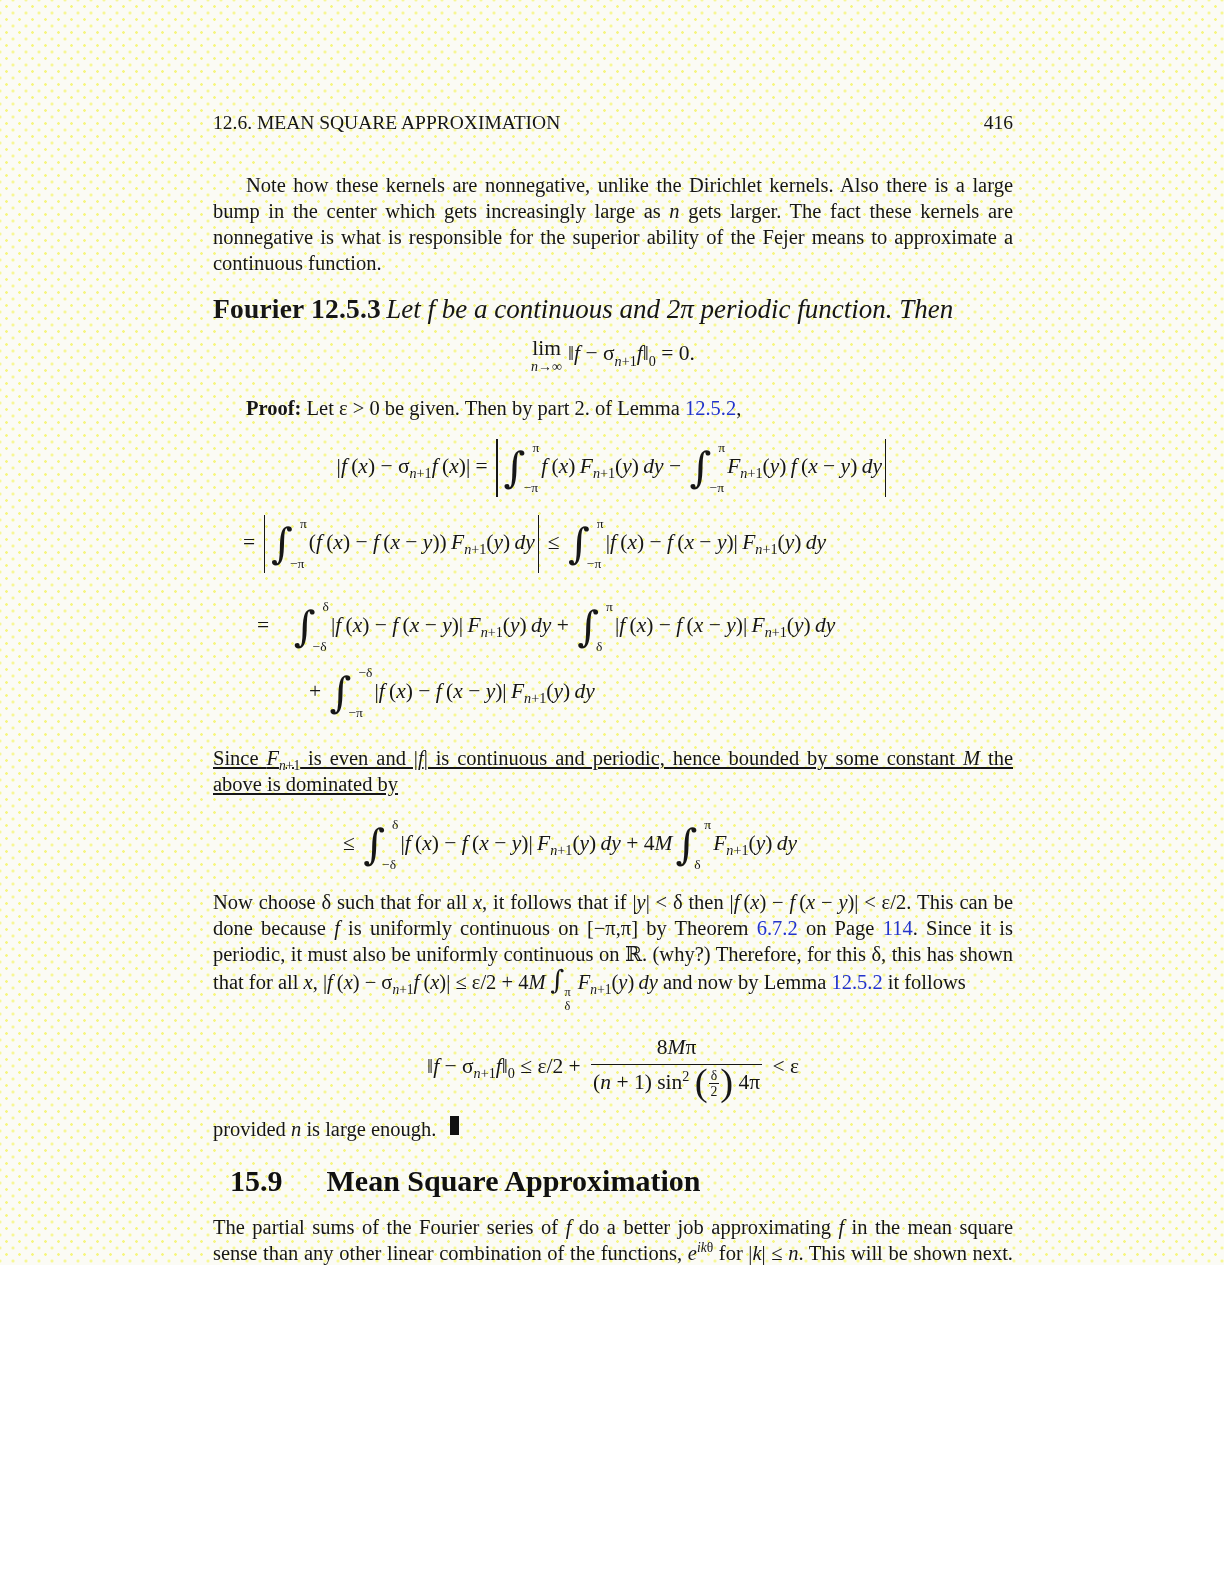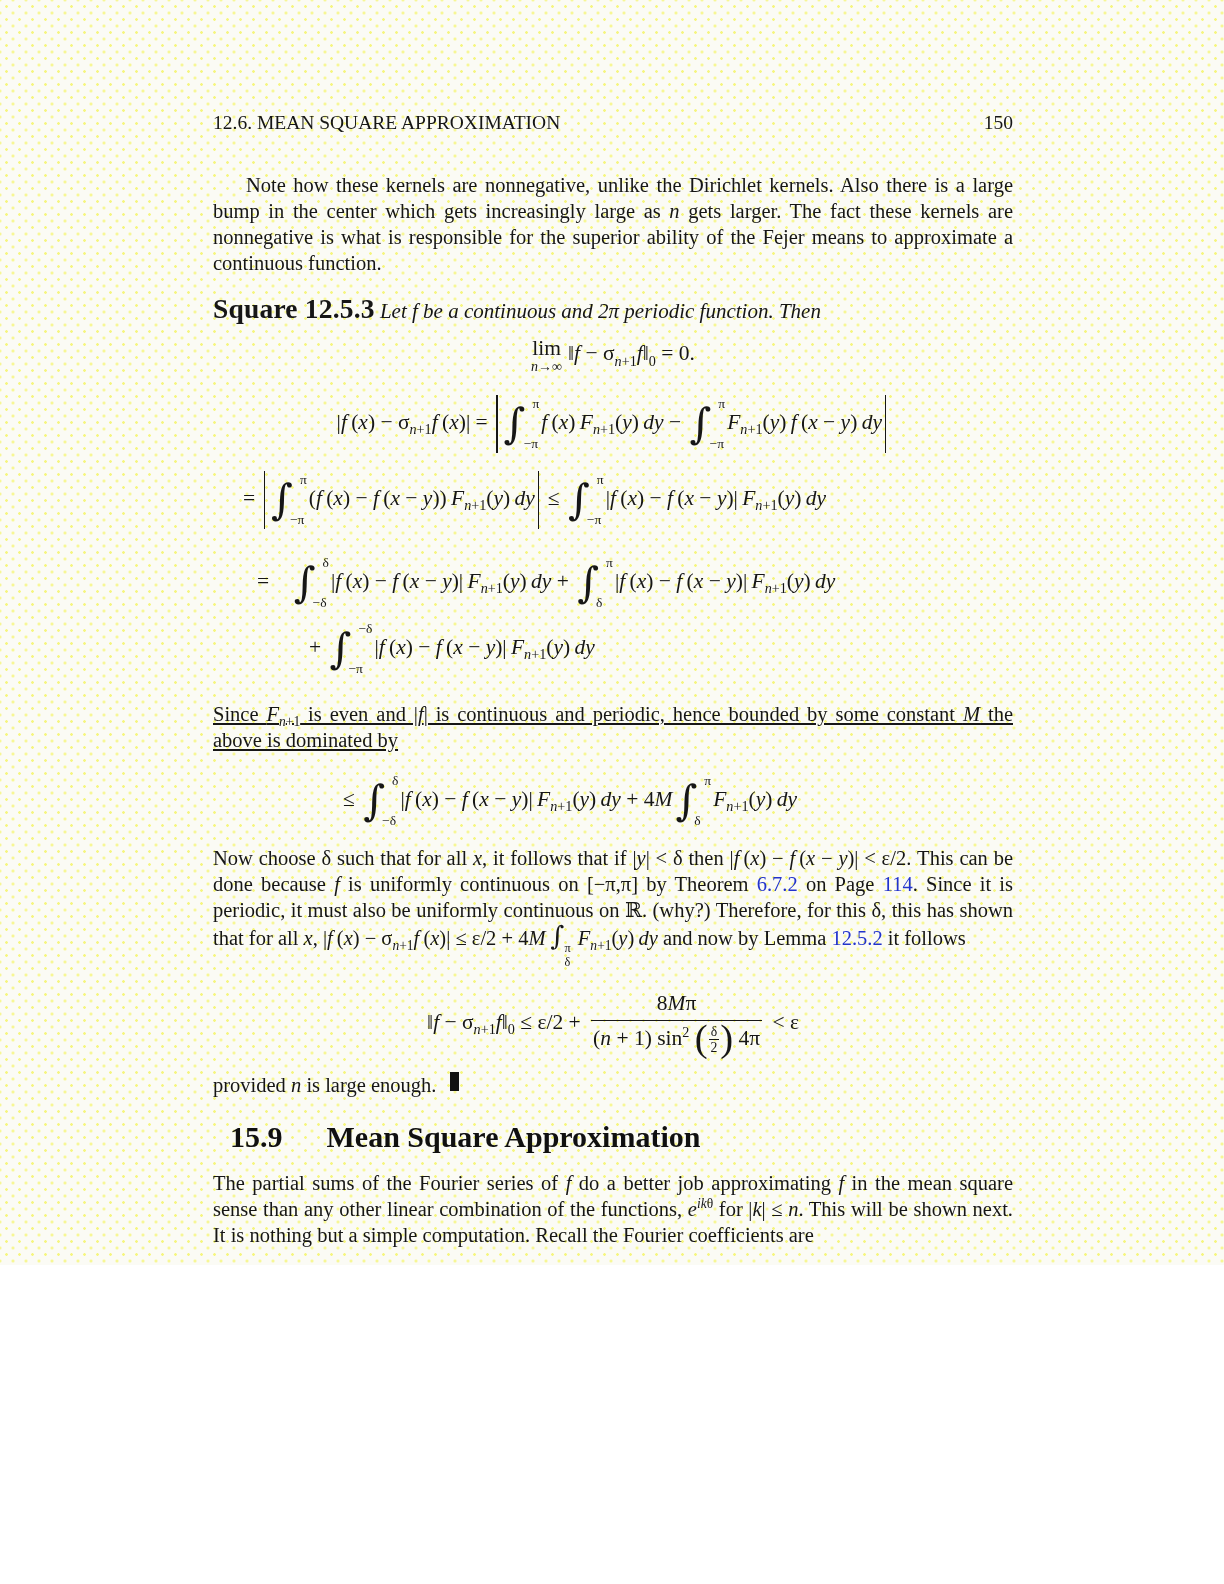--- a/index.html
+++ b/index.html
@@ -83,7 +83,7 @@
 
     <div class="runhead">
       <span>12.6.  MEAN SQUARE APPROXIMATION</span>
-      <span>150</span>
+      <span>416</span>
     </div>
 
     <p class="para indent">Note how these kernels are nonnegative, unlike the Dirichlet kernels.  Also there is a large bump in the center which gets increasingly large as <i>n</i> gets larger.  The fact these kernels are nonnegative is what is responsible for the superior ability of the Fejer means to approximate a continuous function.</p>

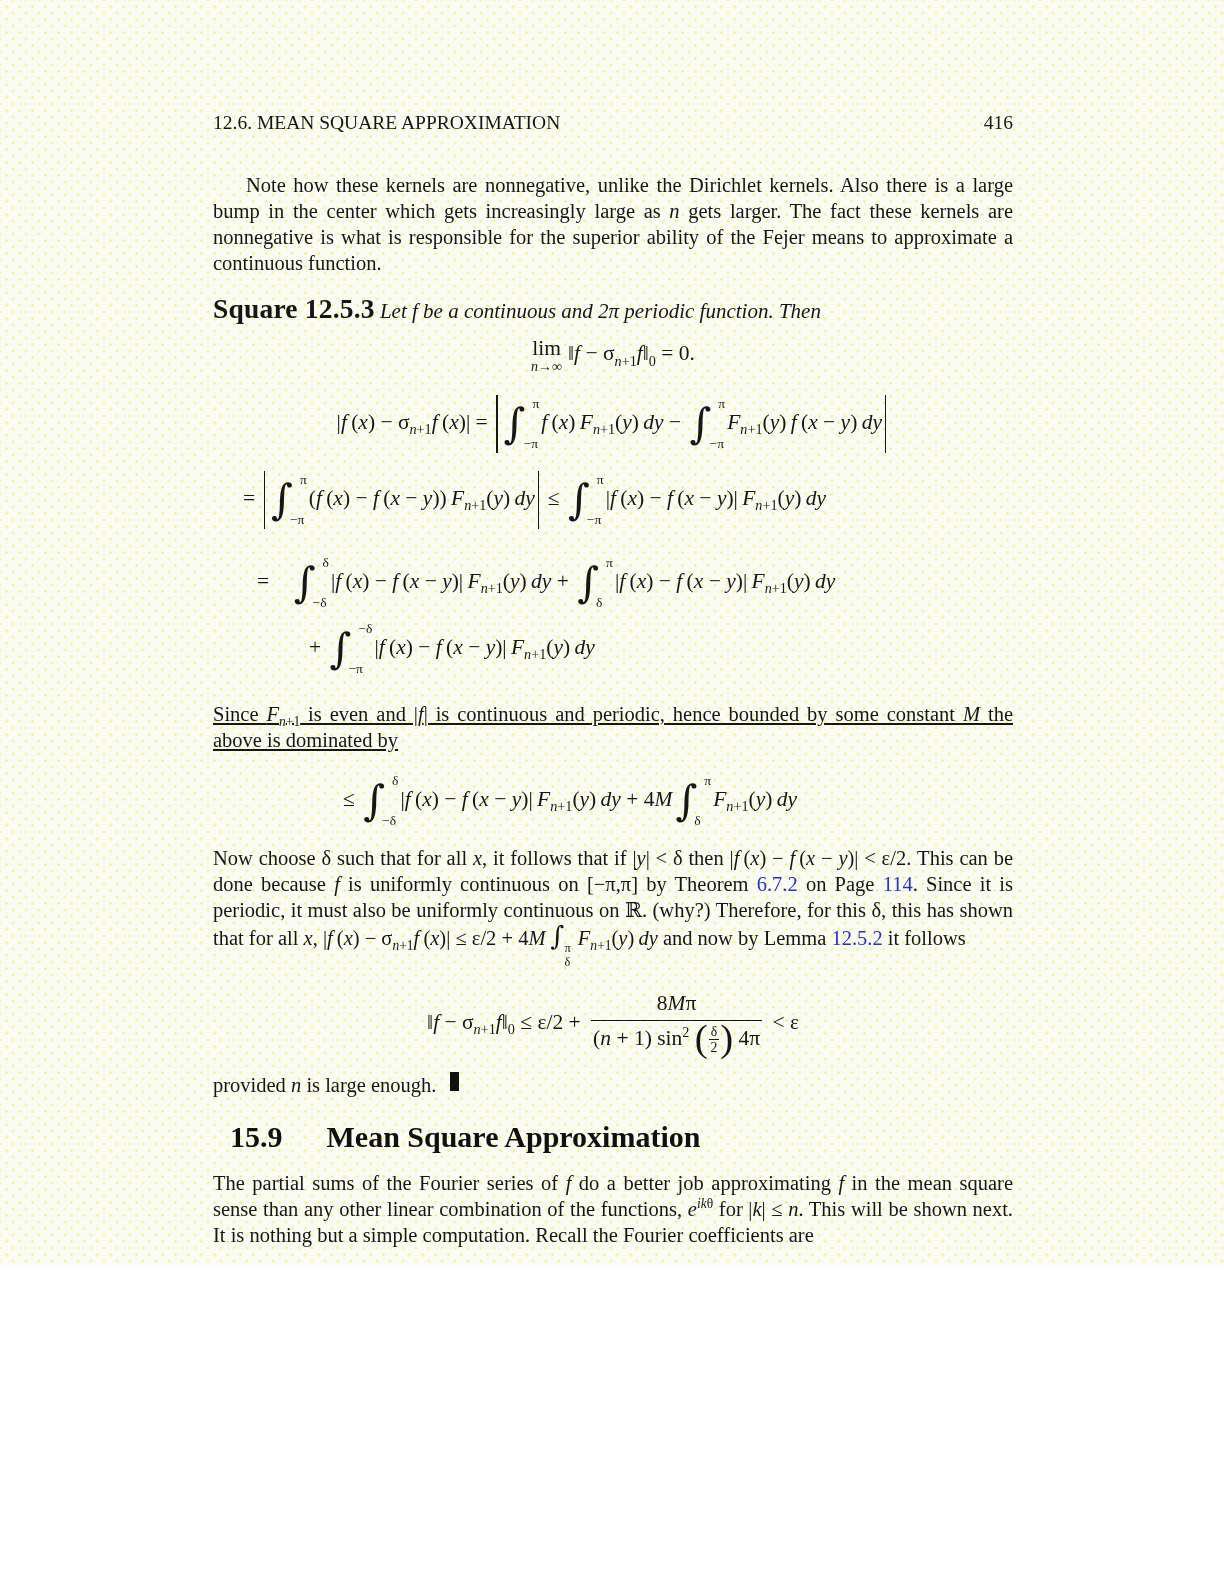--- a/index.html
+++ b/index.html
@@ -89,7 +89,7 @@
     <p class="para indent">Note how these kernels are nonnegative, unlike the Dirichlet kernels.  Also there is a large bump in the center which gets increasingly large as <i>n</i> gets larger.  The fact these kernels are nonnegative is what is responsible for the superior ability of the Fejer means to approximate a continuous function.</p>
 
     <p class="thm">
-      <span class="thmlabel">Square 12.5.3</span>
+      <span class="thmlabel">Fourier 12.5.3</span>
       <span class="thmstmt">Let <i>f</i> be a continuous and 2π periodic function. Then</span>
     </p>
 

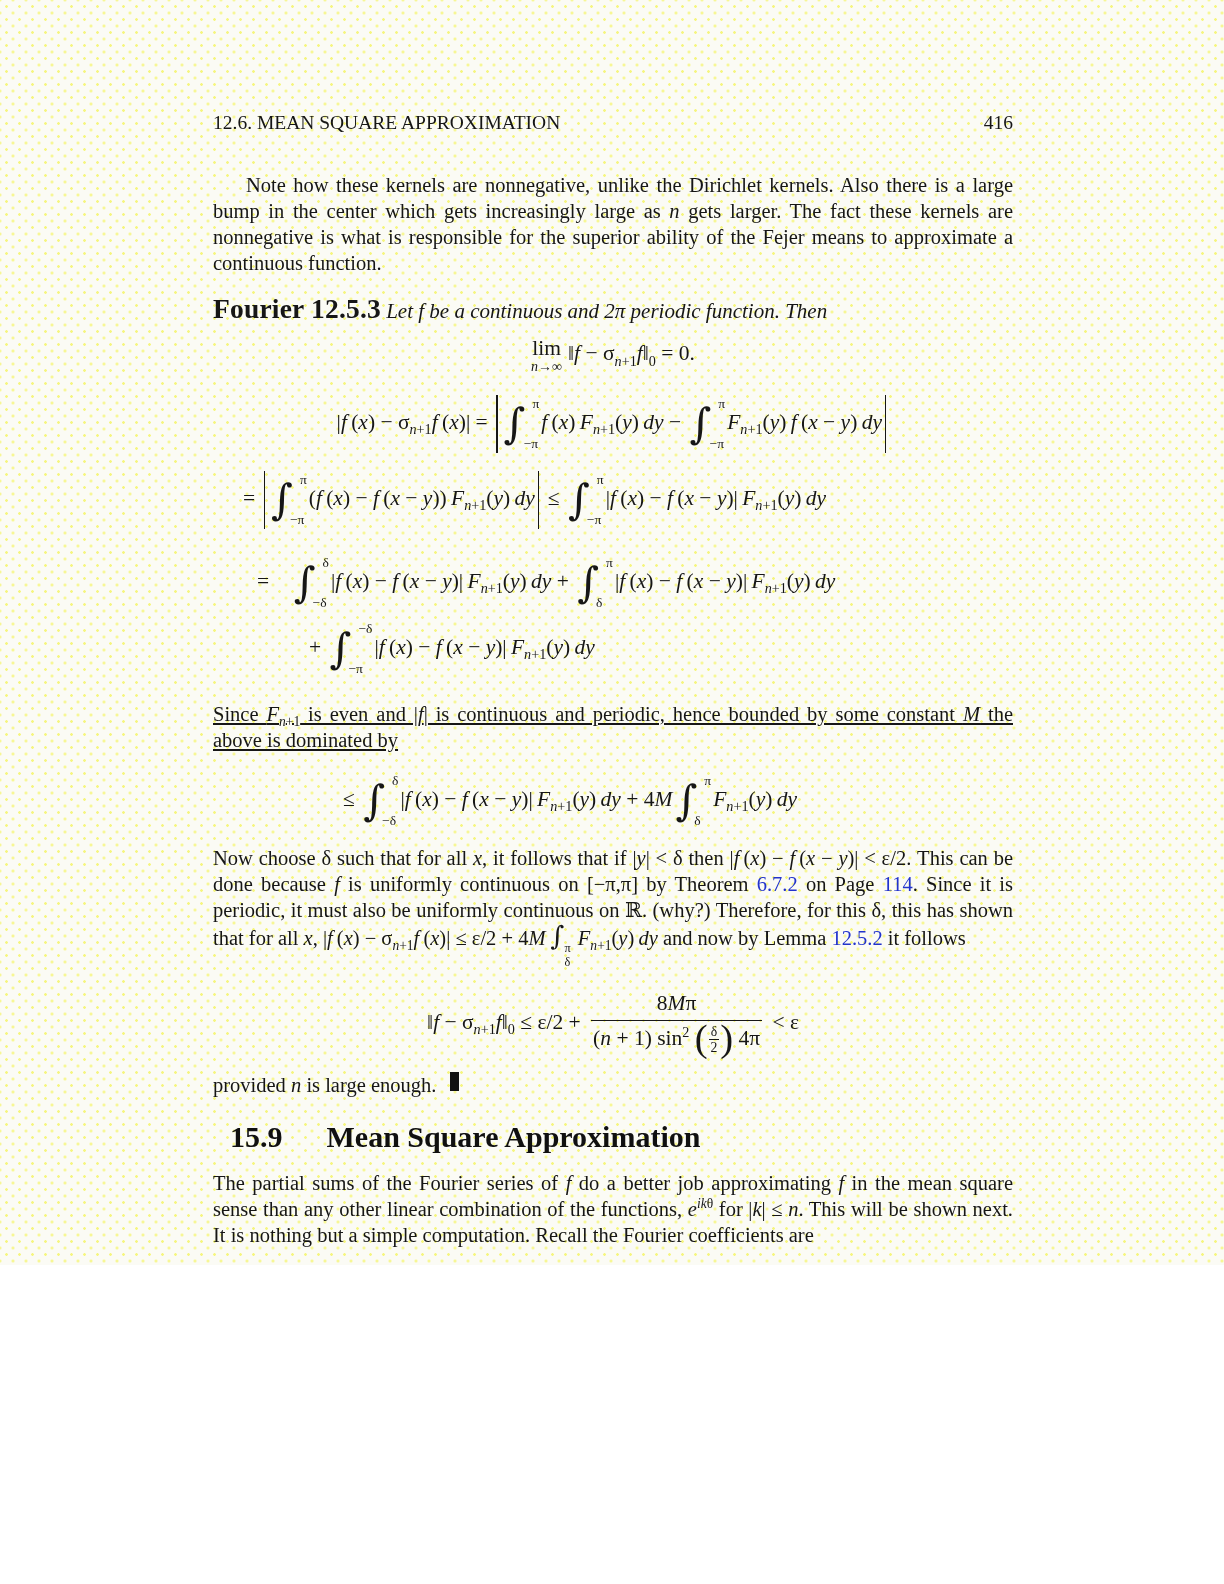--- a/index.html
+++ b/index.html
@@ -26,7 +26,7 @@
   .indent{text-indent:33px;}
   .thm{margin:20px 0 4px;text-align:left;text-indent:0;}
   .thmlabel{font-weight:bold;font-size:27.5px;letter-spacing:0.2px;}
-  .thmstmt{font-style:italic;font-size:21px;}
+  .thmstmt{font-style:italic;font-size:27px;}
   .thmstmt i{font-style:italic;}
   
   .eq{margin:0;line-height:1.15;font-size:21.5px;text-indent:0;}

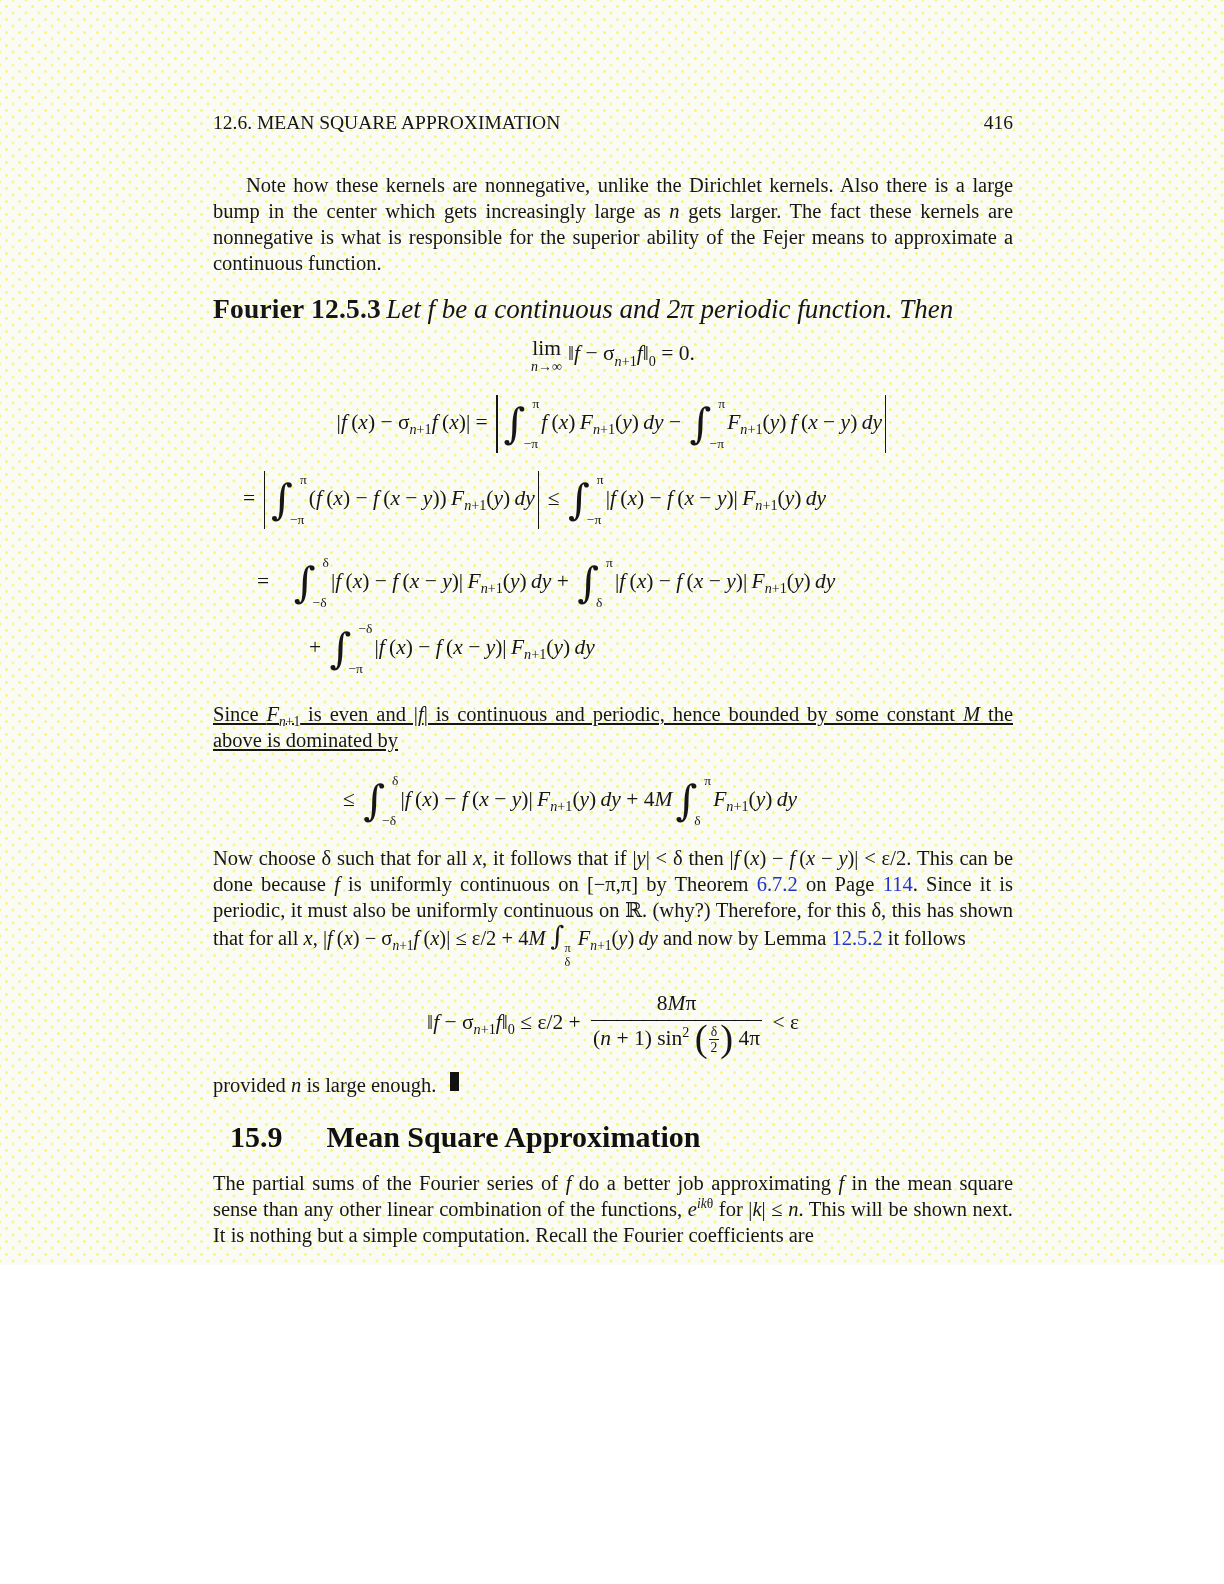--- a/index.html
+++ b/index.html
@@ -98,6 +98,7 @@
           <span class="lb"><i>n</i>→∞</span>
         </span>‖<i>f</i> − σ<sub><i>n</i>+1</sub><i>f</i>‖<sub>0</sub> = 0.</div>
 
+    <p class="para indent"><b>Proof:</b> Let ε &gt; 0 be given. Then by part 2. of Lemma <span class="lnk">12.5.2</span>,</p>
 
     <div class="eq ctr eq1">|<i>f</i> (<i>x</i>) − σ<sub><i>n</i>+1</sub><i>f</i> (<i>x</i>)| = <span class="vb"></span><span class="int">
           <span class="ig">∫</span>

